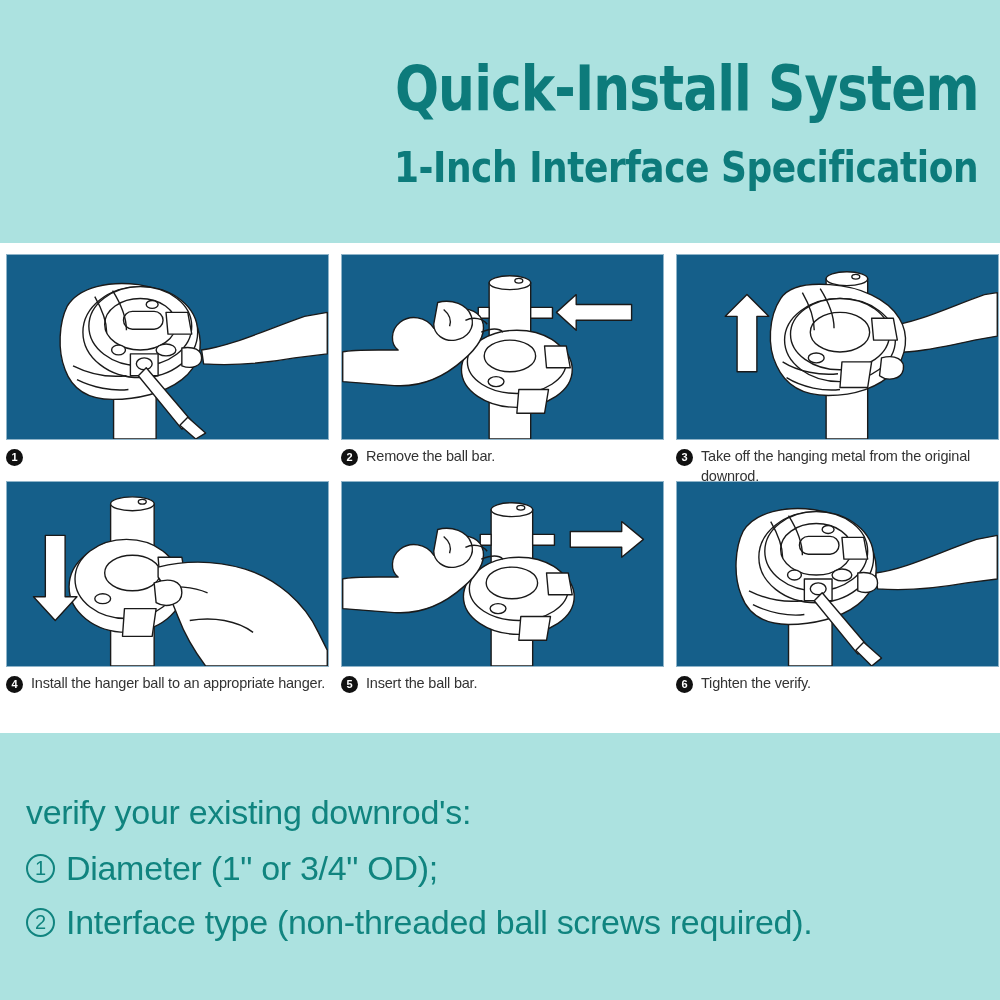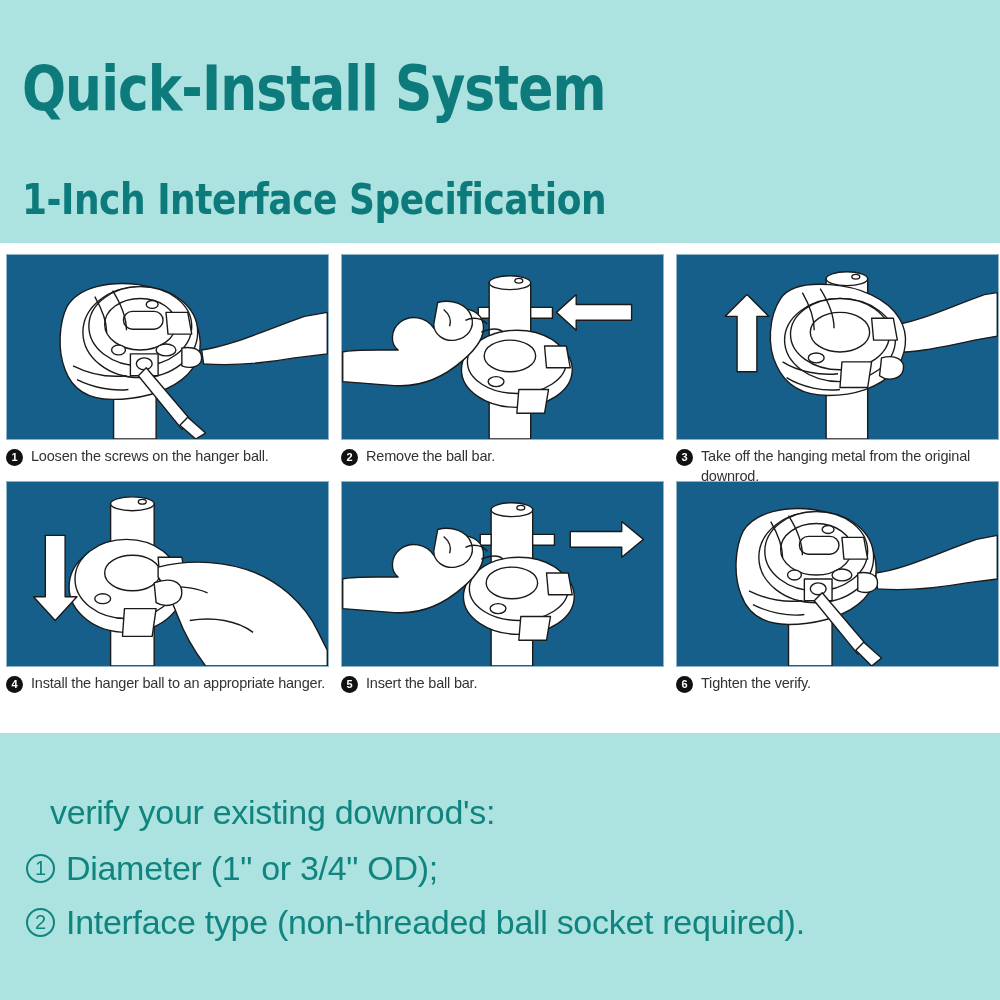--- a/index.html
+++ b/index.html
@@ -18,8 +18,8 @@
     position:absolute;left:0;top:0;width:1000px;height:243px;
     background:#ace2e0;
     display:flex;flex-direction:column;
-    align-items:flex-start;justify-content:flex-start;
-    padding-top:58px;box-sizing:border-box;gap:32px;
+    align-items:flex-end;justify-content:flex-start;
+    padding-top:58px;box-sizing:border-box;
   }
   .title-1{
     font-family:"DejaVu Sans Condensed","Liberation Sans",sans-serif;

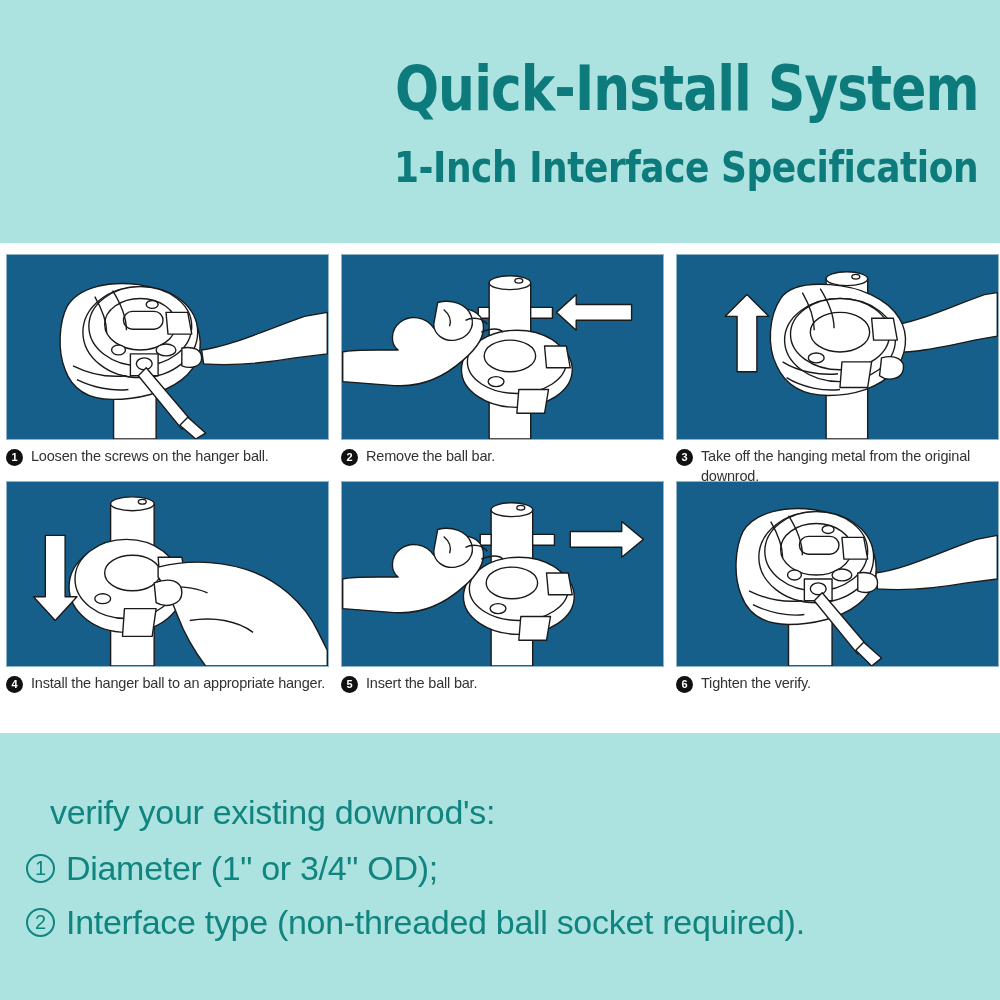--- a/index.html
+++ b/index.html
@@ -178,7 +178,6 @@
         </div>
         <div class="caption">
           <span class="badge">1</span>
-          <span class="cap-text">Loosen the screws on the hanger ball.</span>
         </div>
       </div>
 

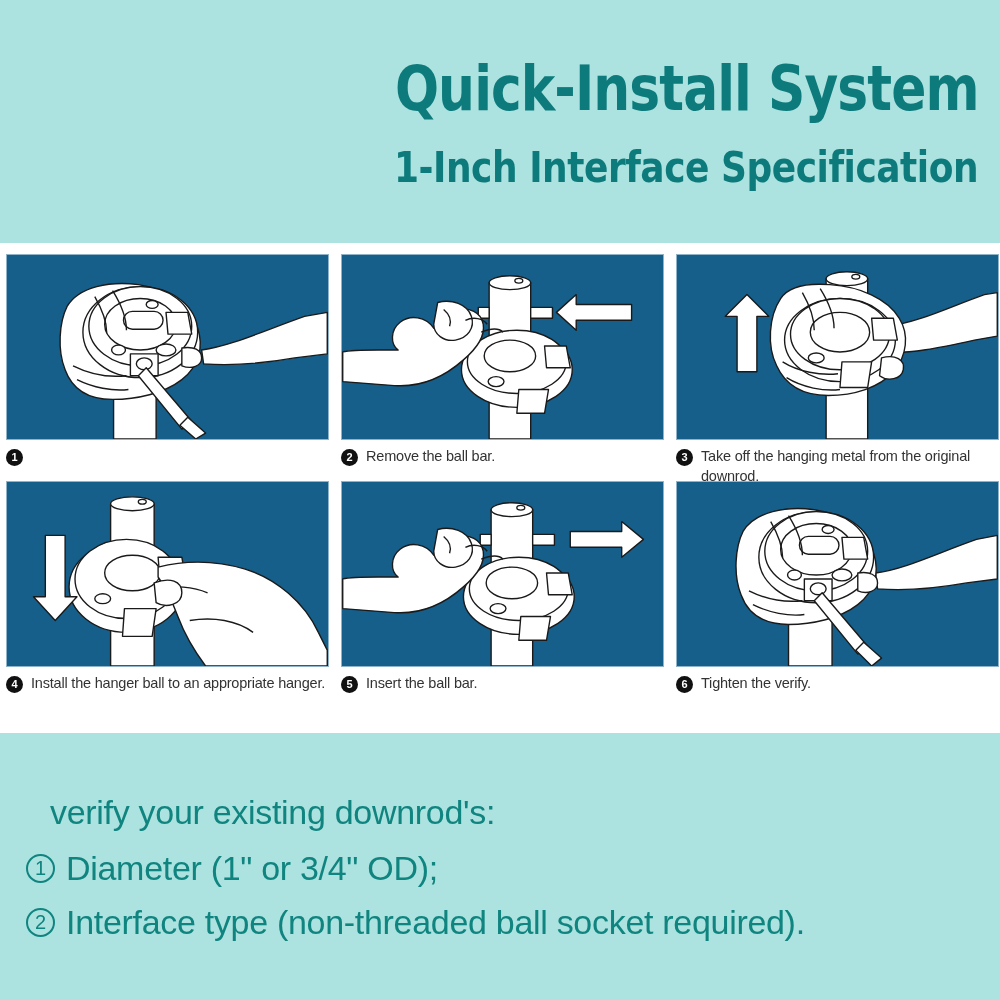--- a/index.html
+++ b/index.html
@@ -111,7 +111,7 @@
     align-items:center;
     white-space:nowrap;
   }
-  .foot-lead{margin-bottom:22px;margin-left:24px;}
+  .foot-lead{margin-bottom:22px;}
   .circ{
     display:inline-flex;
     align-items:center;justify-content:center;

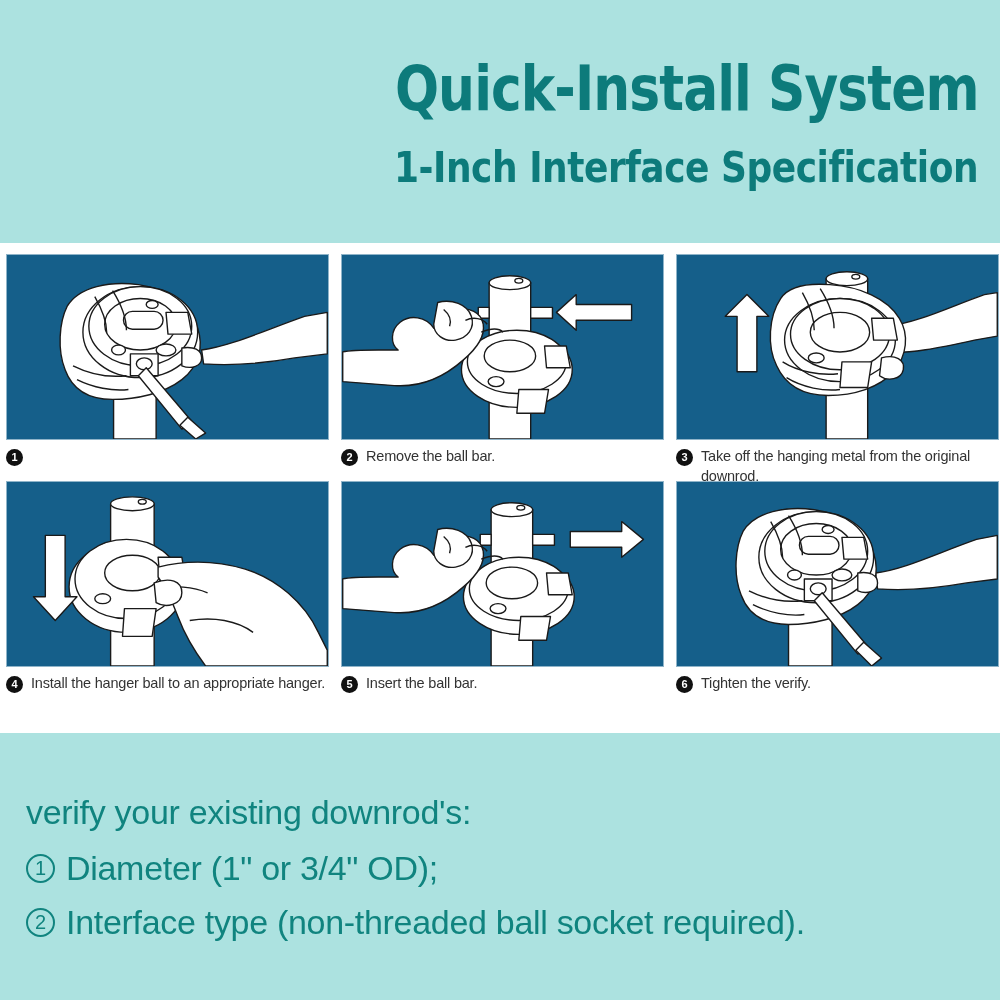--- a/index.html
+++ b/index.html
@@ -390,7 +390,7 @@
     </div>
     <div class="foot-line">
       <span class="circ">2</span>
-      <span>Interface type (non-threaded ball socket required).</span>
+      <span>Interface type (non-threaded ball screws required).</span>
     </div>
   </div>
 

